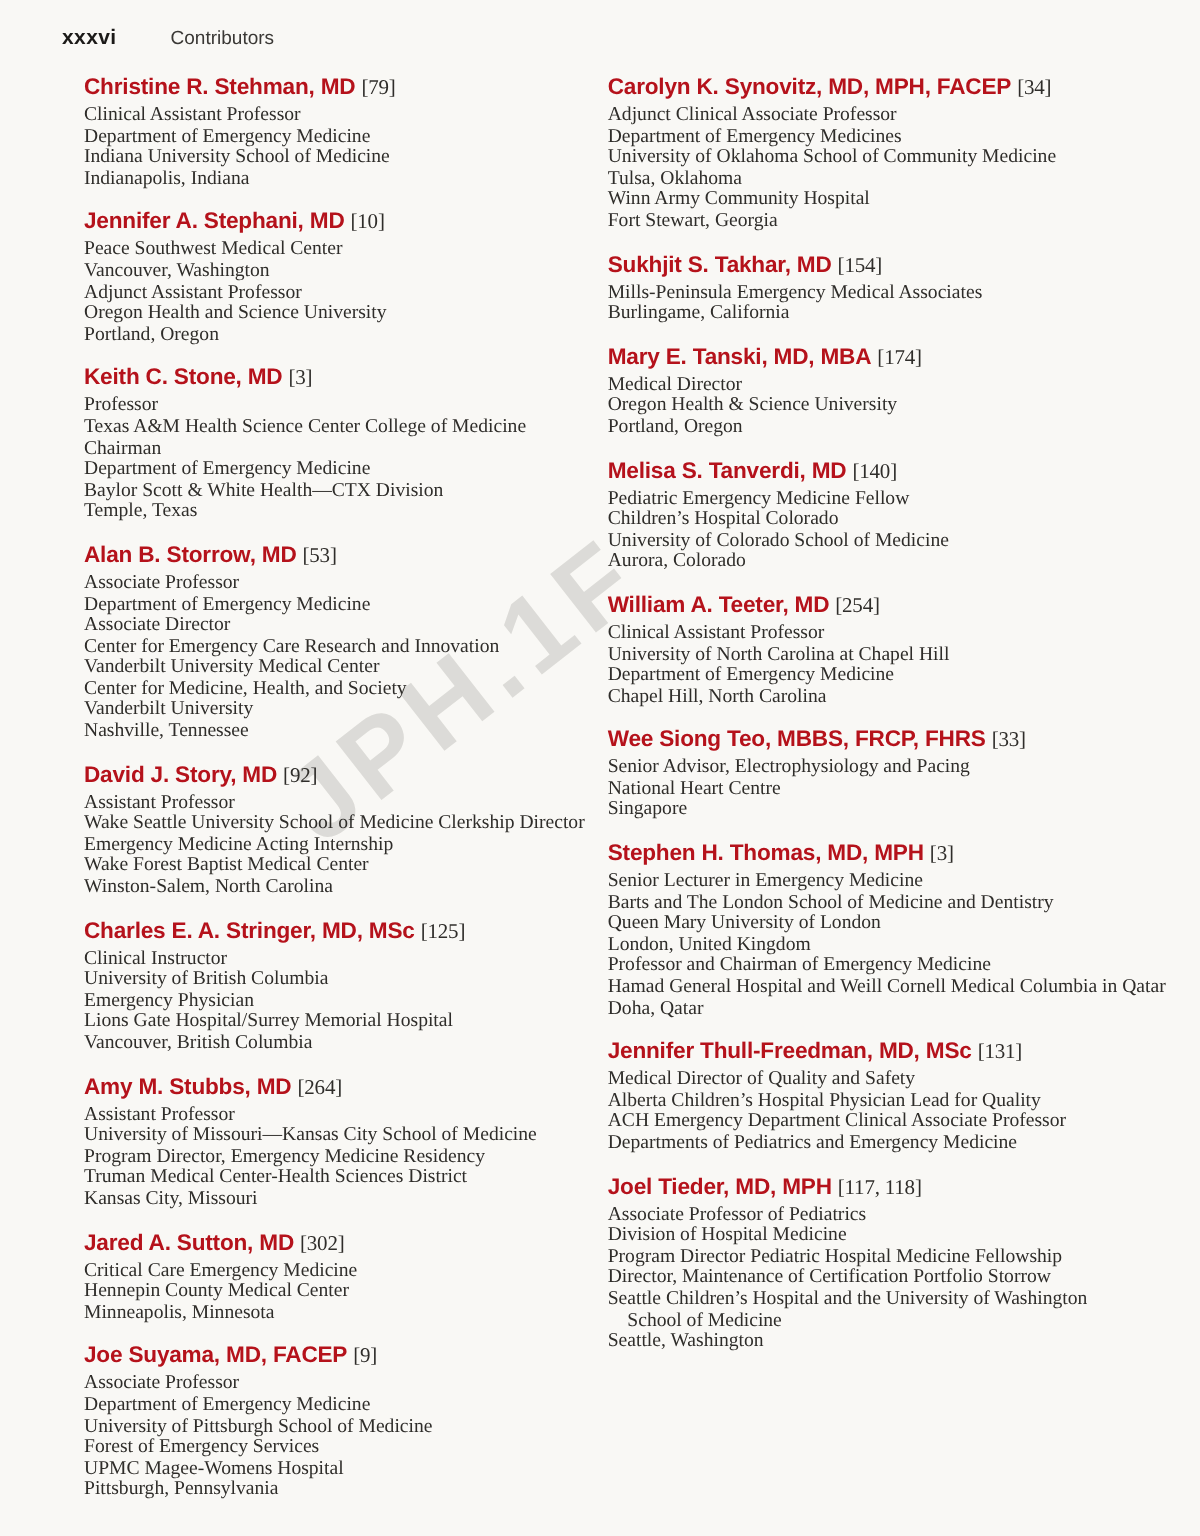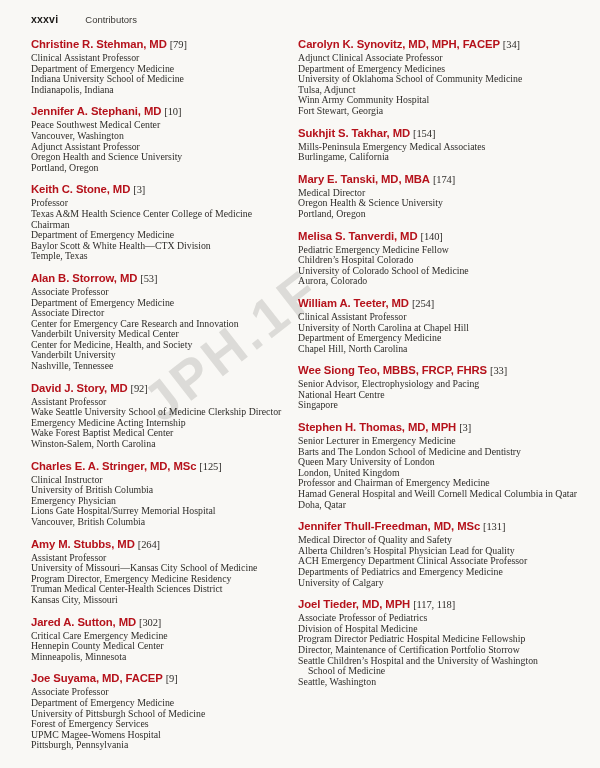--- a/index.html
+++ b/index.html
@@ -37,7 +37,7 @@
   }
   .columns{
     position:absolute;
-    top:38px;left:31px;right:14px;
+    top:38px;left:42px;right:14px;
     display:flex;
     z-index:1;
   }

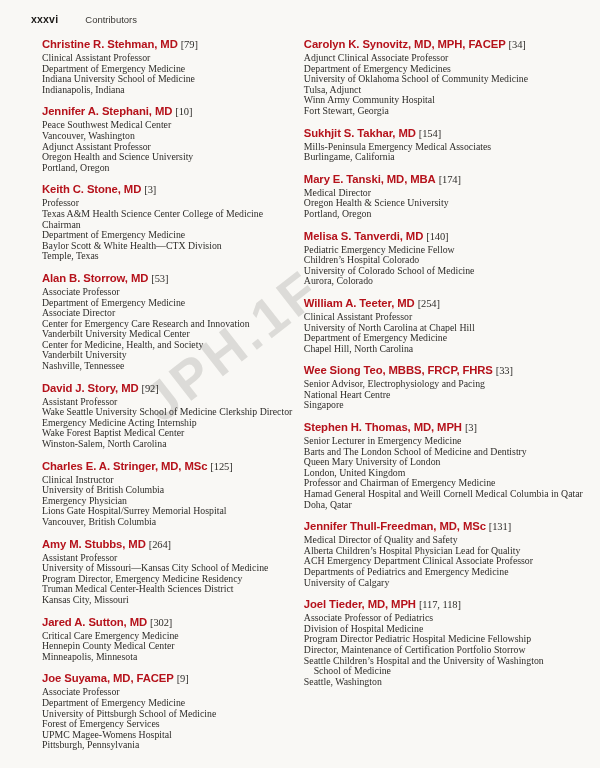--- a/index.html
+++ b/index.html
@@ -225,7 +225,7 @@
             <div class="line">Adjunct Clinical Associate Professor</div>
             <div class="line">Department of Emergency Medicines</div>
             <div class="line">University of Oklahoma School of Community Medicine</div>
-            <div class="line">Tulsa, Adjunct</div>
+            <div class="line">Tulsa, Oklahoma</div>
             <div class="line">Winn Army Community Hospital</div>
             <div class="line">Fort Stewart, Georgia</div>
           </div>

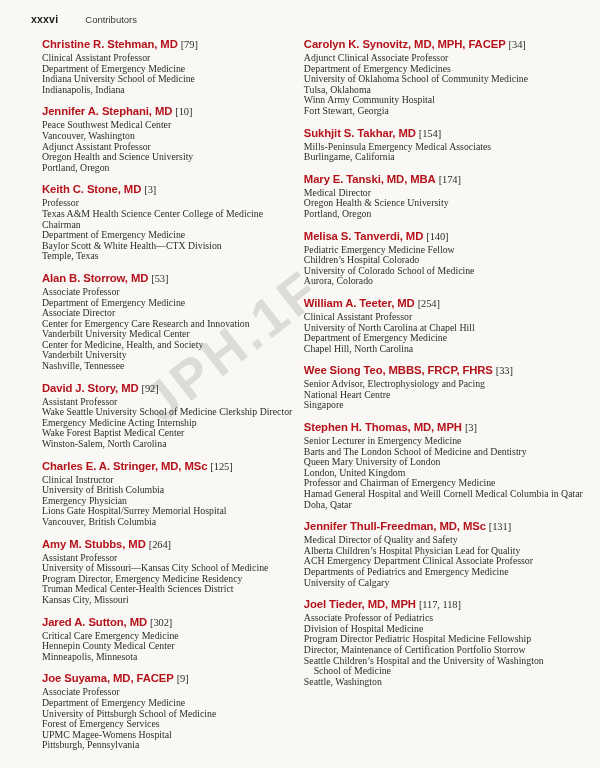--- a/index.html
+++ b/index.html
@@ -311,7 +311,6 @@
             <div class="line">Alberta Children’s Hospital Physician Lead for Quality</div>
             <div class="line">ACH Emergency Department Clinical Associate Professor</div>
             <div class="line">Departments of Pediatrics and Emergency Medicine</div>
-            <div class="line">University of Calgary</div>
           </div>
   </div>
 

